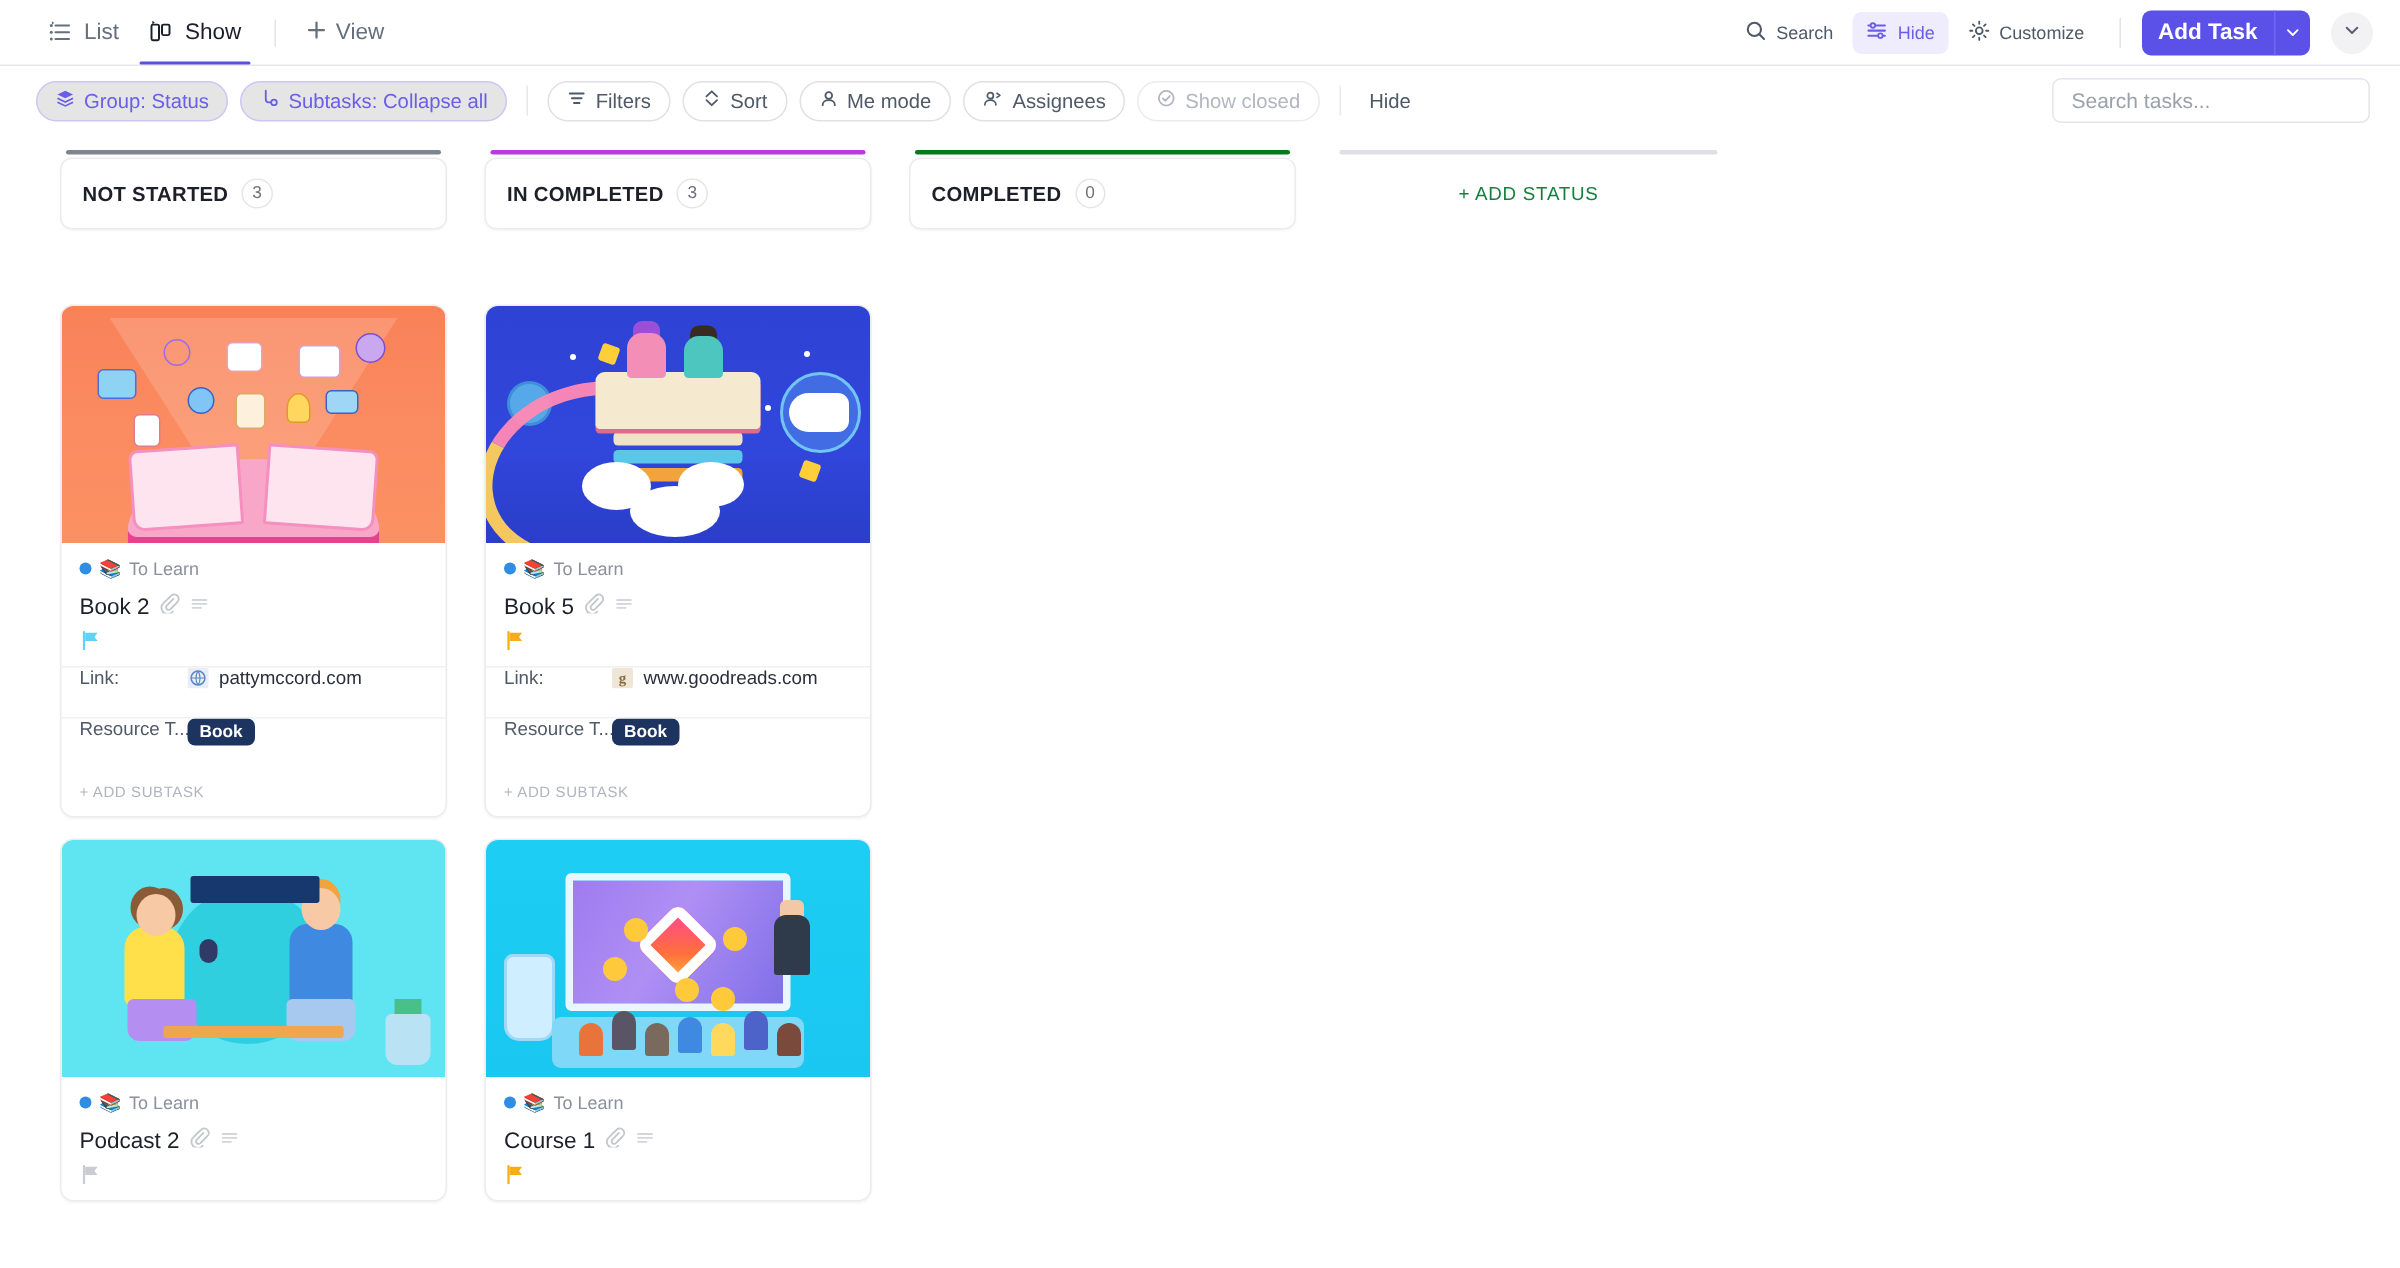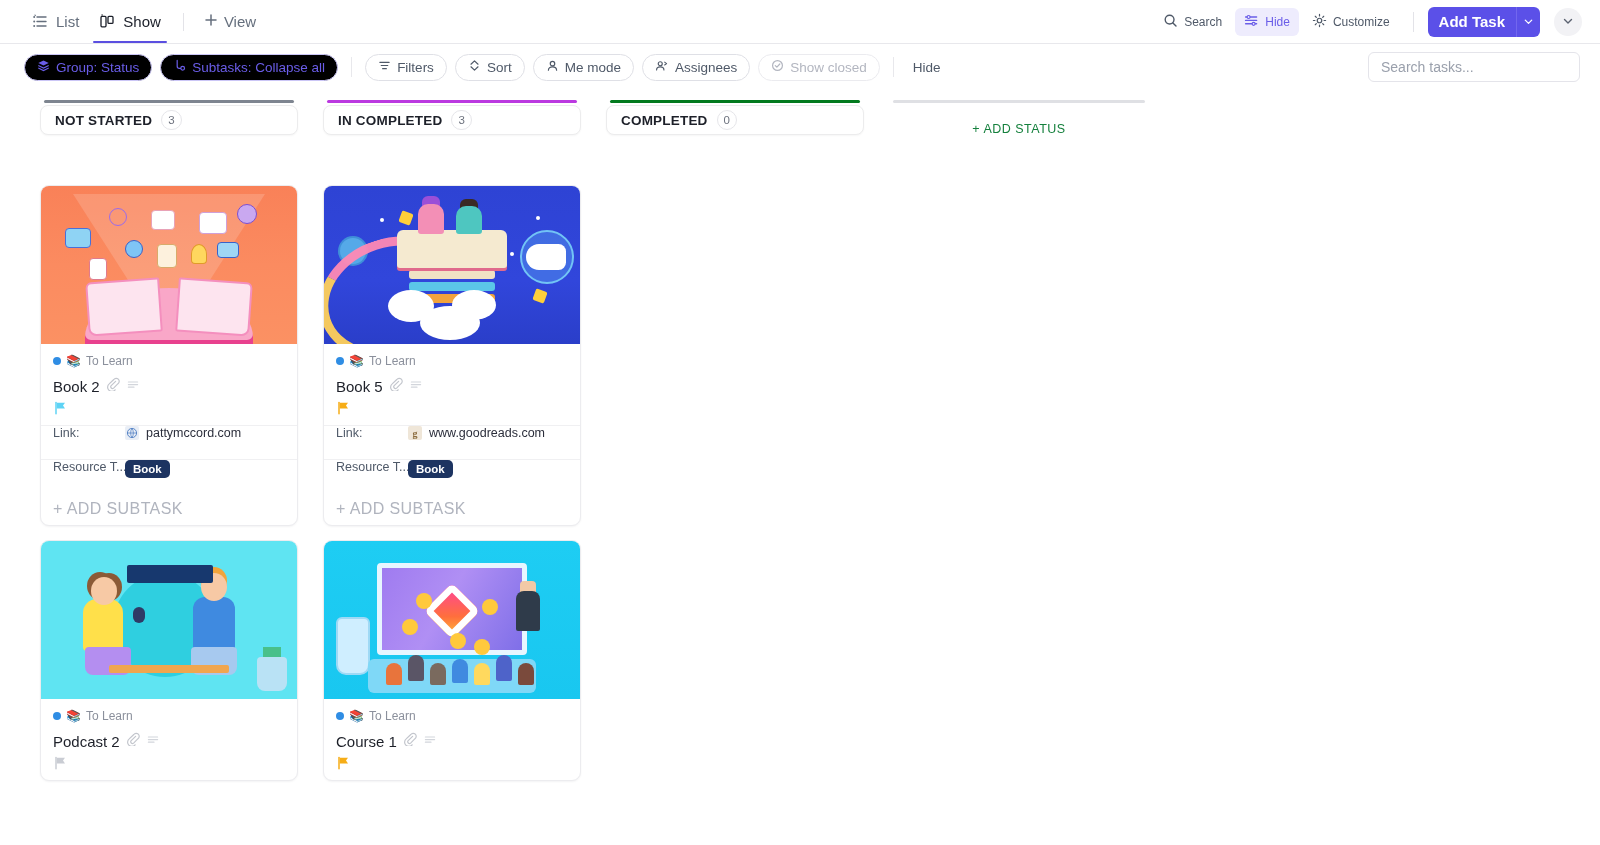--- a/index.html
+++ b/index.html
@@ -78,7 +78,7 @@
     font-size: 13.5px; color: #4f5968; cursor: pointer; white-space: nowrap;
   }
   .chip + .chip { margin-left: 8px; }
-  .chip.purple { border-color: #cbc6f6; color: #6a5de8; background: #000000; }
+  .chip.purple { border-color: #cbc6f6; color: #6a5de8; background: #e5e5e5; }
   .chip.muted { border-color: #ebebef; color: #b3b6c0; }
   .fsep { width: 1px; height: 20px; background: #e8e8ec; margin: 0 13px; }
   .hidetxt { font-size: 13.5px; color: #4f5968; cursor: pointer; padding: 0 6px; }

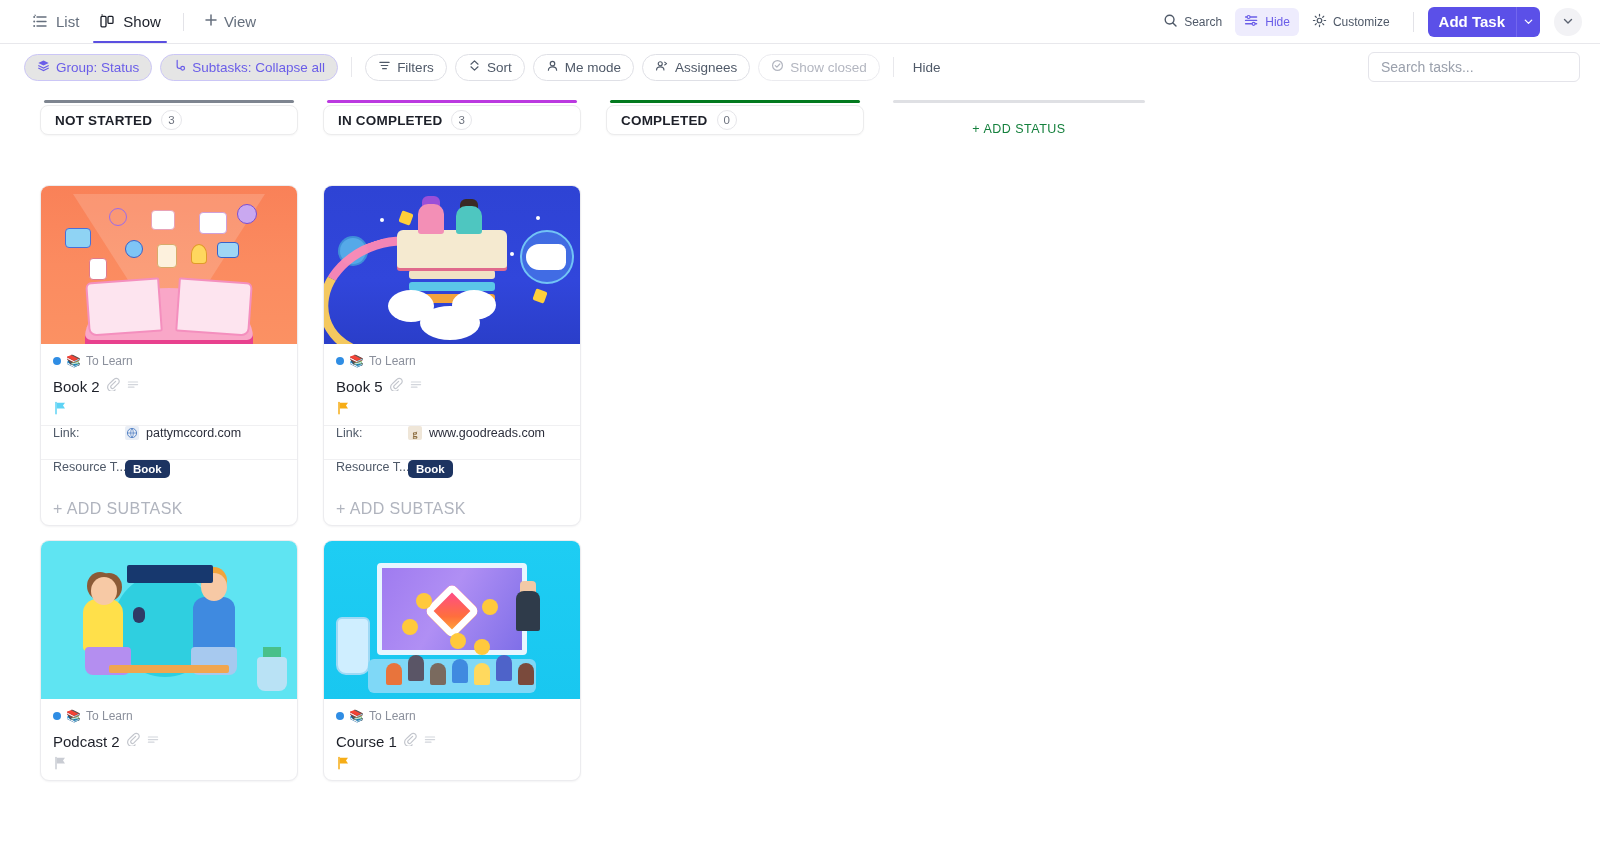--- a/index.html
+++ b/index.html
@@ -104,7 +104,7 @@
     background: #fff;
     border: 1px solid #ececed;
     border-radius: 8px;
-    height: 30px;
+    height: 48px;
     display: flex; align-items: center;
     padding: 0 14px;
     position: relative;

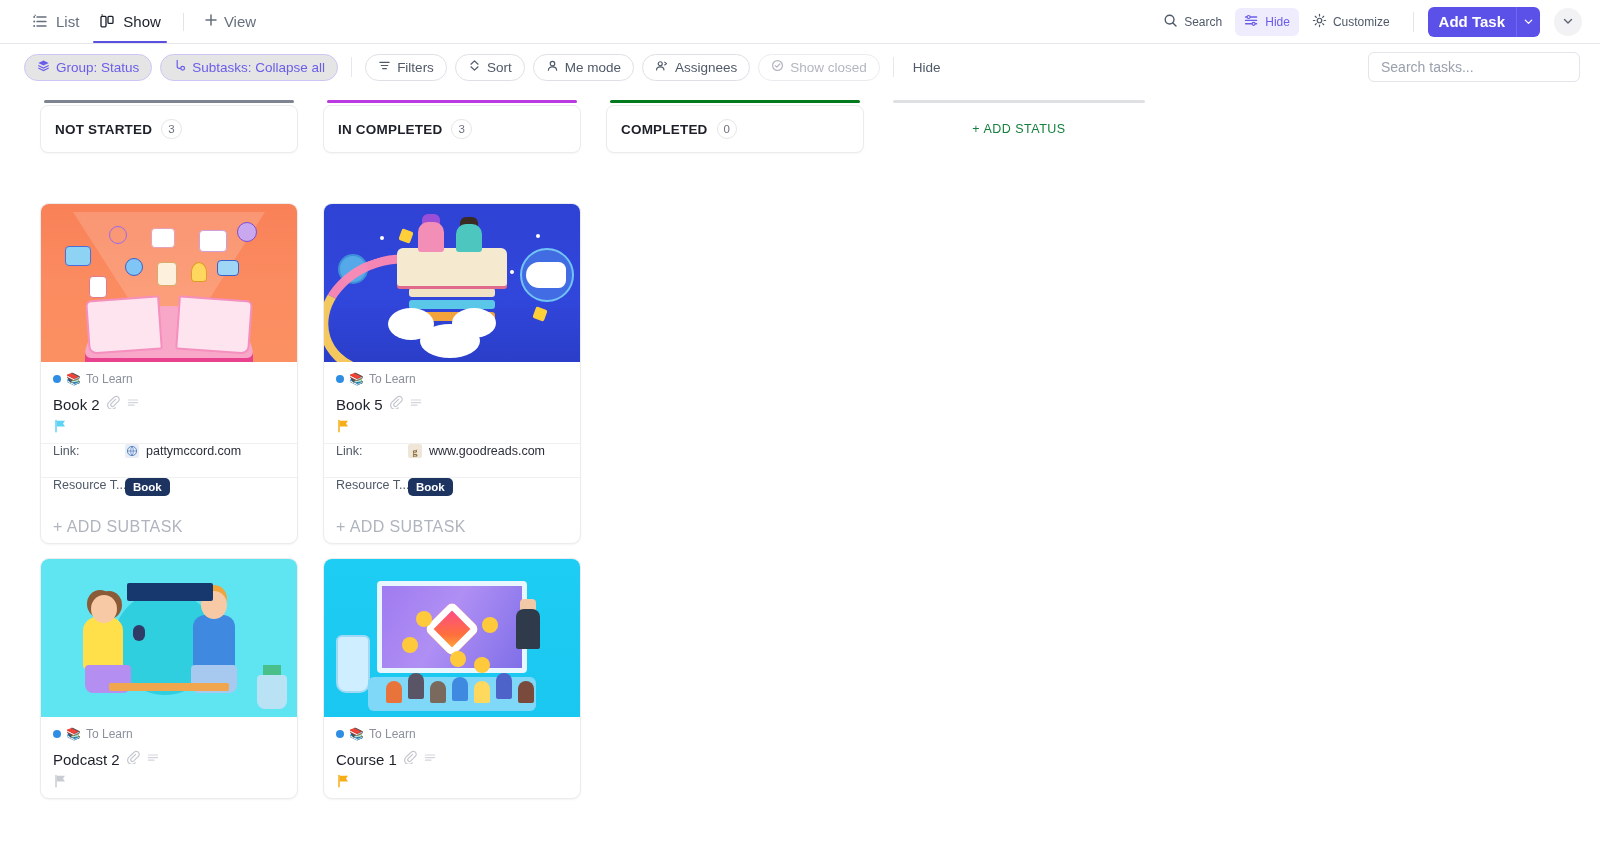--- a/index.html
+++ b/index.html
@@ -173,7 +173,7 @@
   }
   .addsub {
     height: 32px; display: flex; align-items: center; padding: 0 12px;
-    font-size: 16px; letter-spacing: .4px; color: #b0b4be;
+    font-size: 10px; letter-spacing: .4px; color: #b0b4be;
   }
 
   

